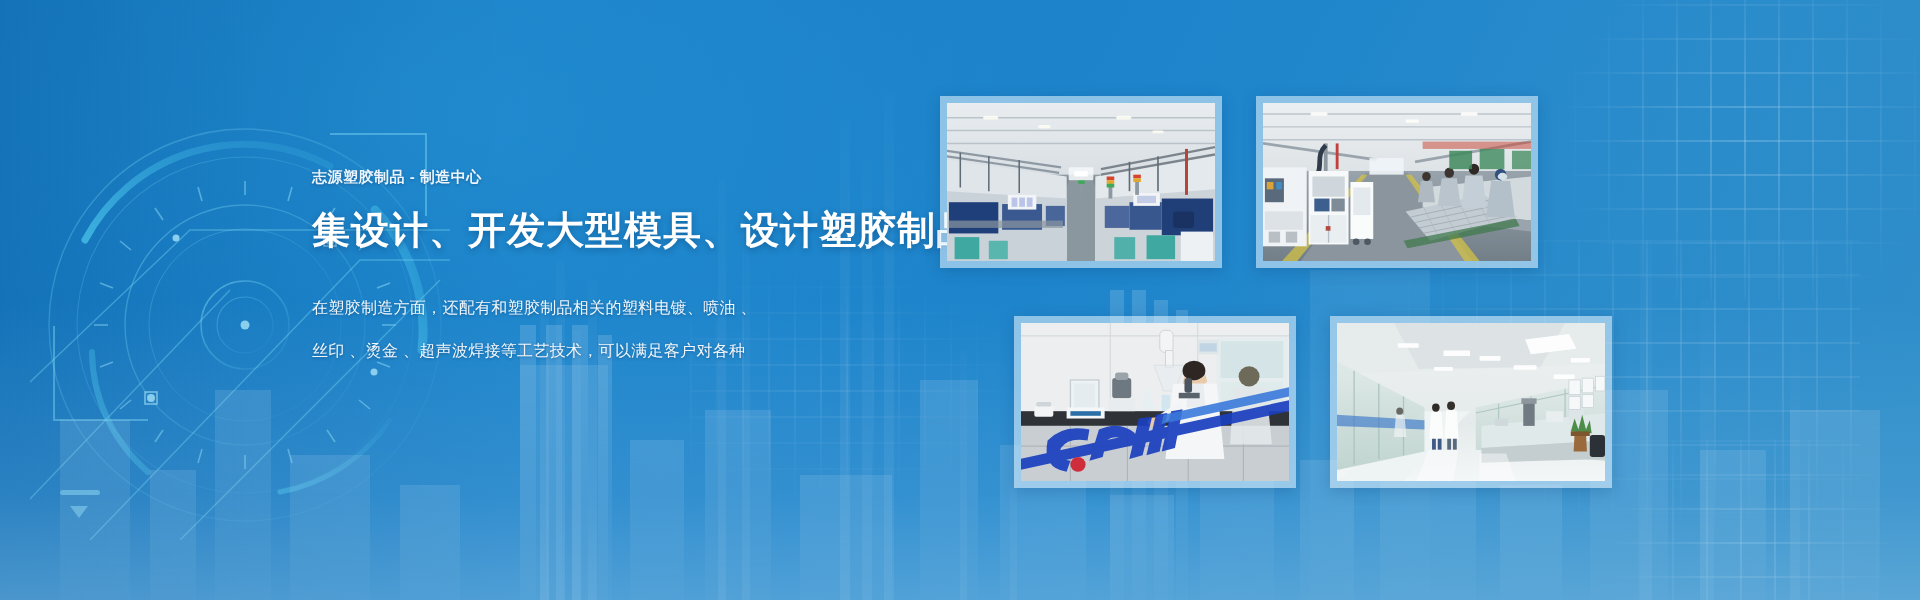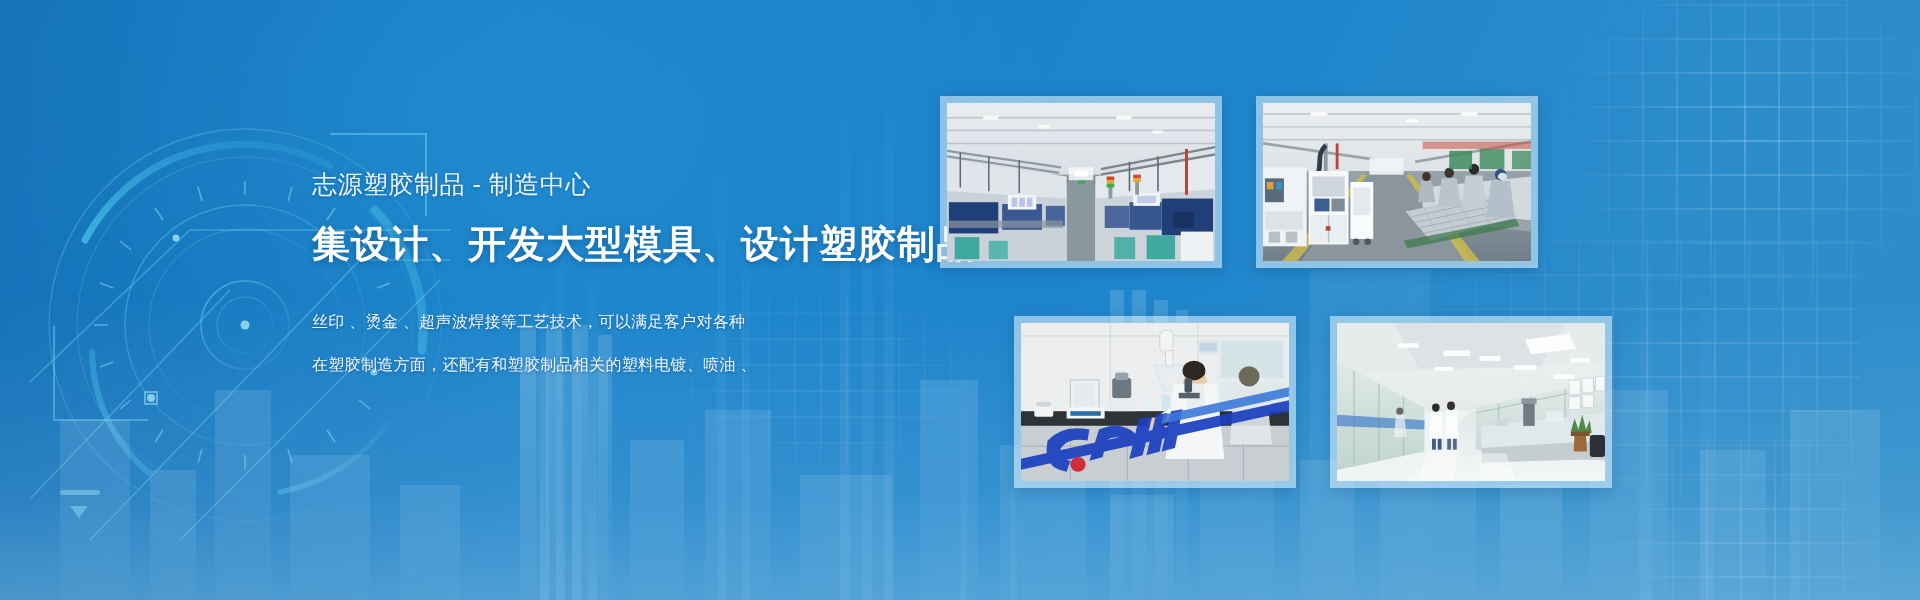--- a/index.html
+++ b/index.html
@@ -65,7 +65,7 @@
   
   .copy { position:absolute; left:312px; top:168px; width:620px; }
   .eyebrow {
-    font-size:25px; color:#eaf4fd; letter-spacing:.5px; font-weight:400;
+    font-size:15px; color:#eaf4fd; letter-spacing:.5px; font-weight:700;
     text-shadow:0 1px 3px rgba(0,40,80,.35);
   }
   .headline {

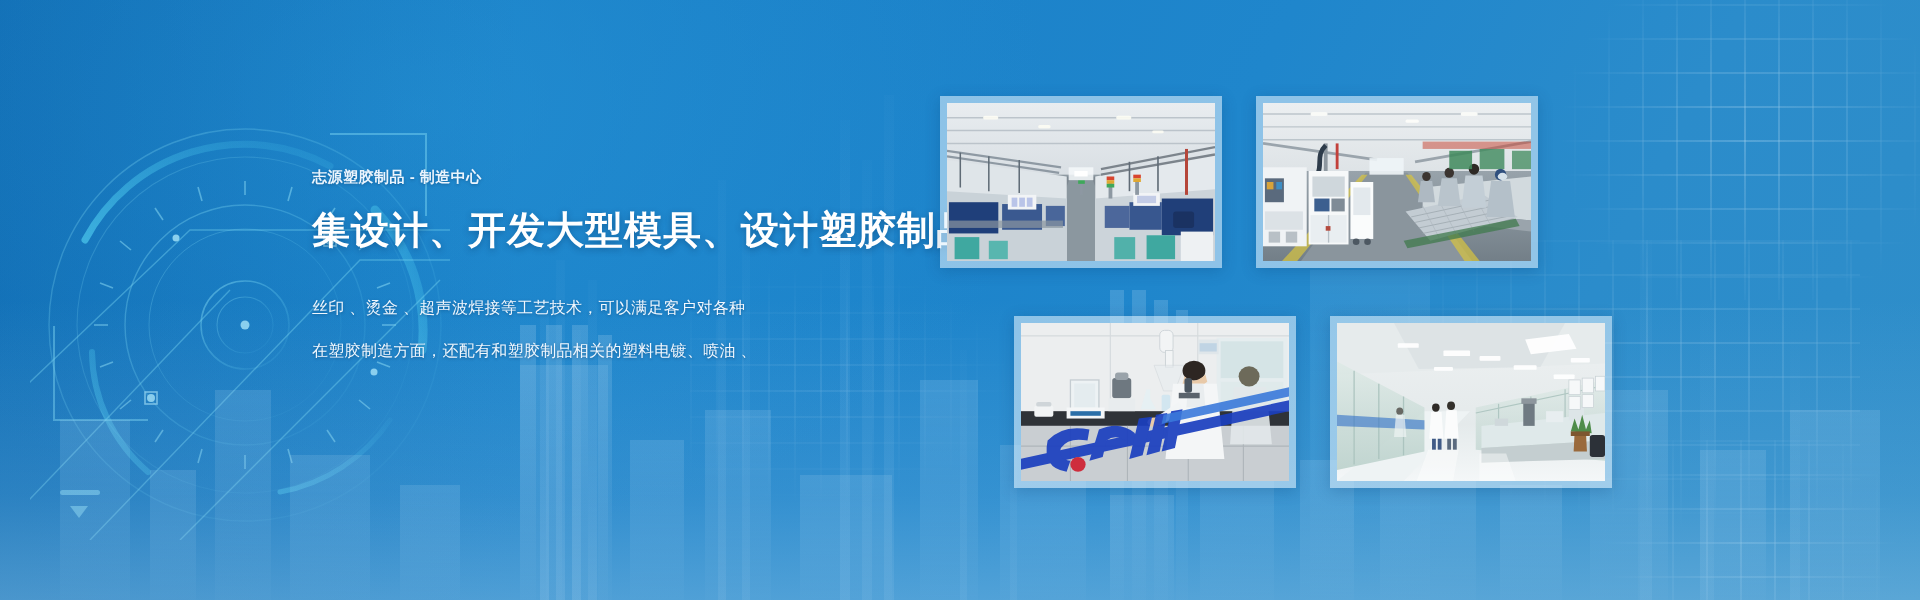--- a/index.html
+++ b/index.html
@@ -265,8 +265,8 @@
     <div class="eyebrow">志源塑胶制品 - 制造中心</div>
     <div class="headline">集设计、开发大型模具、设计塑胶制品</div>
     <div class="body-copy">
+      <div class="body-line">在塑胶制造方面，还配有和塑胶制品相关的塑料电镀、喷油 、</div>
       <div class="body-line">丝印 、烫金 、超声波焊接等工艺技术，可以满足客户对各种</div>
-      <div class="body-line">在塑胶制造方面，还配有和塑胶制品相关的塑料电镀、喷油 、</div>
     </div>
   </div>
 

